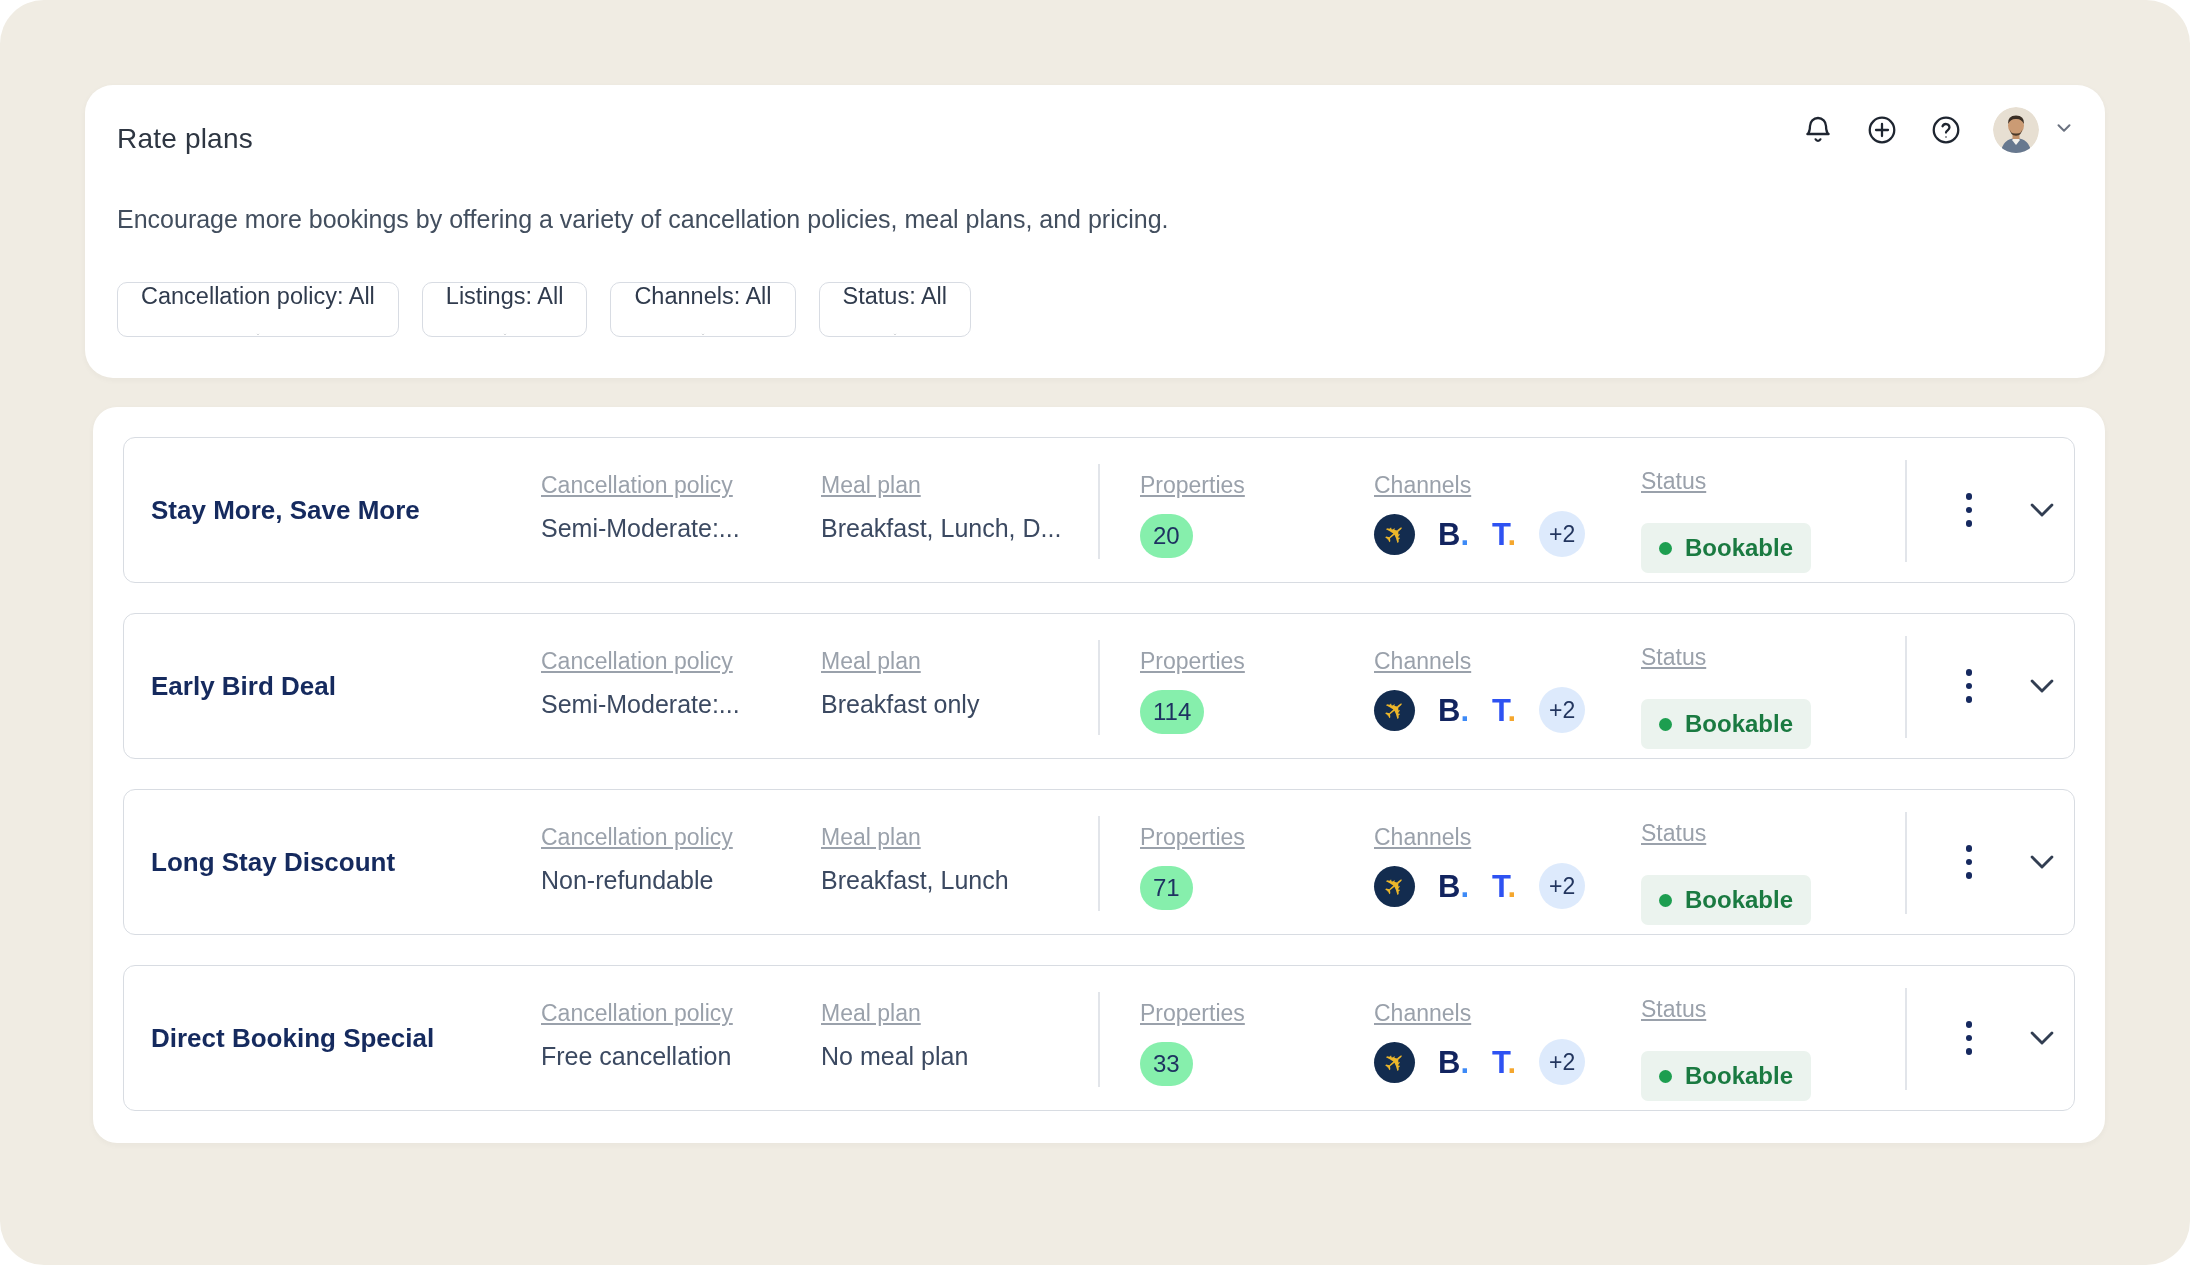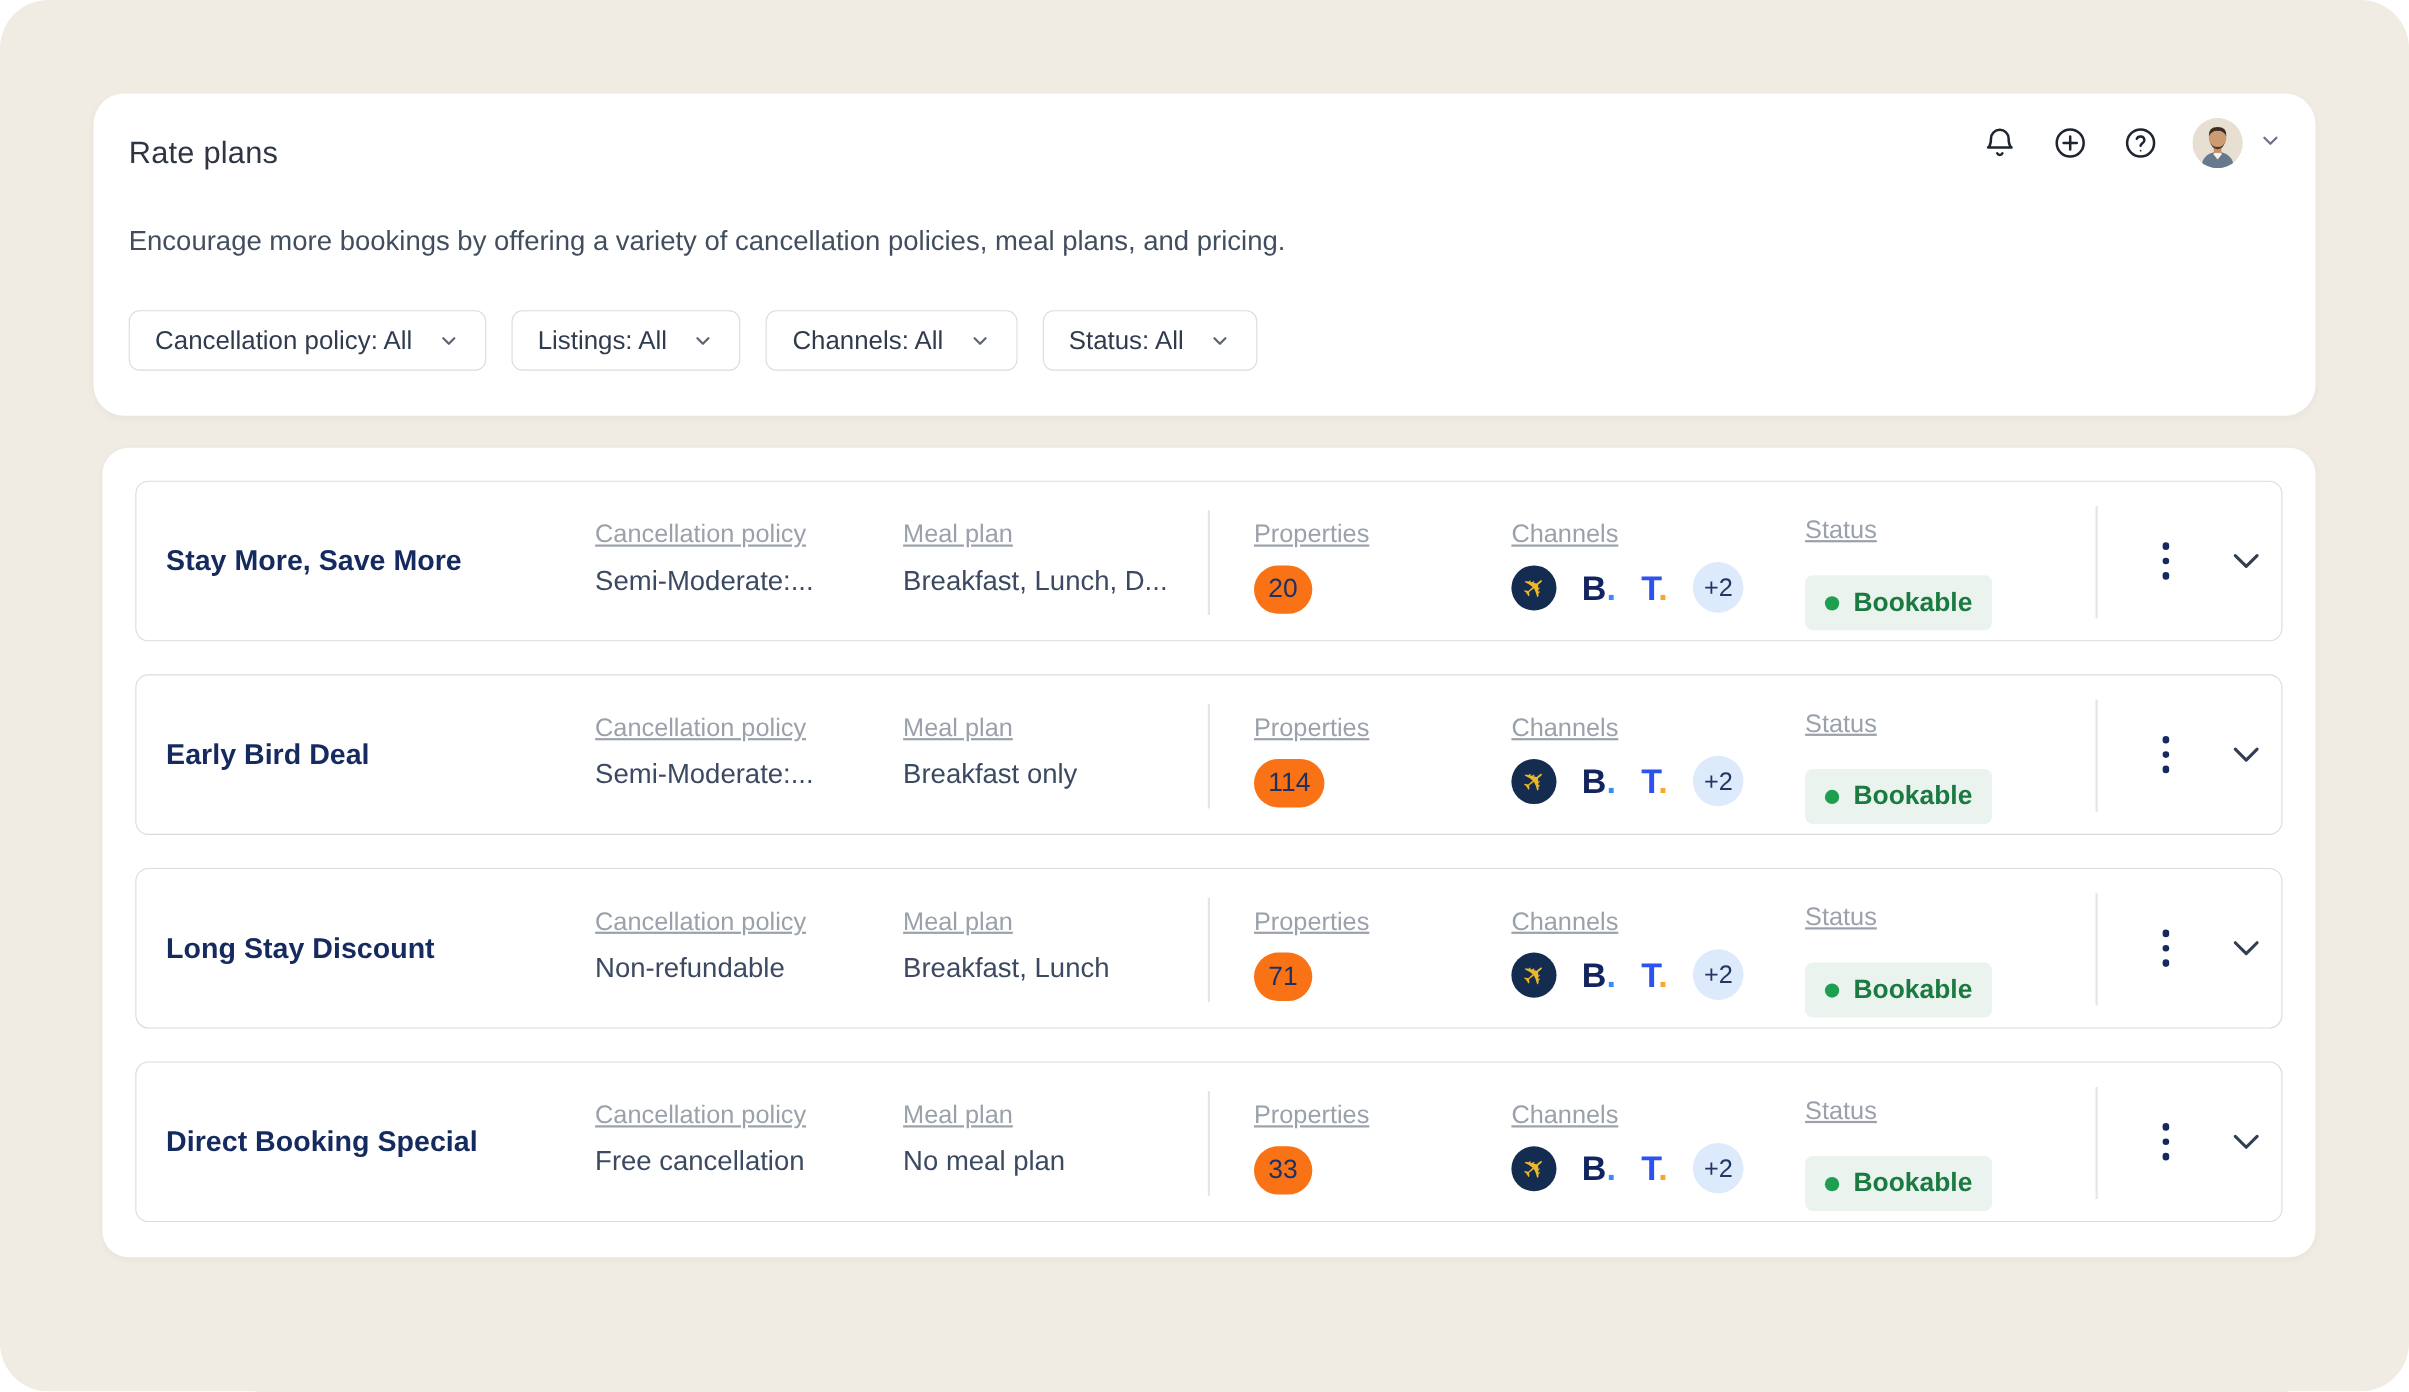--- a/index.html
+++ b/index.html
@@ -45,6 +45,7 @@
     background: #ffffff; border: 1.5px solid #d8dce3; border-radius: 10px;
     font-size: 23.5px; color: #303b4d; cursor: pointer;
     font-family: "Liberation Sans", sans-serif;
+    flex-direction: column;
   }
 
   

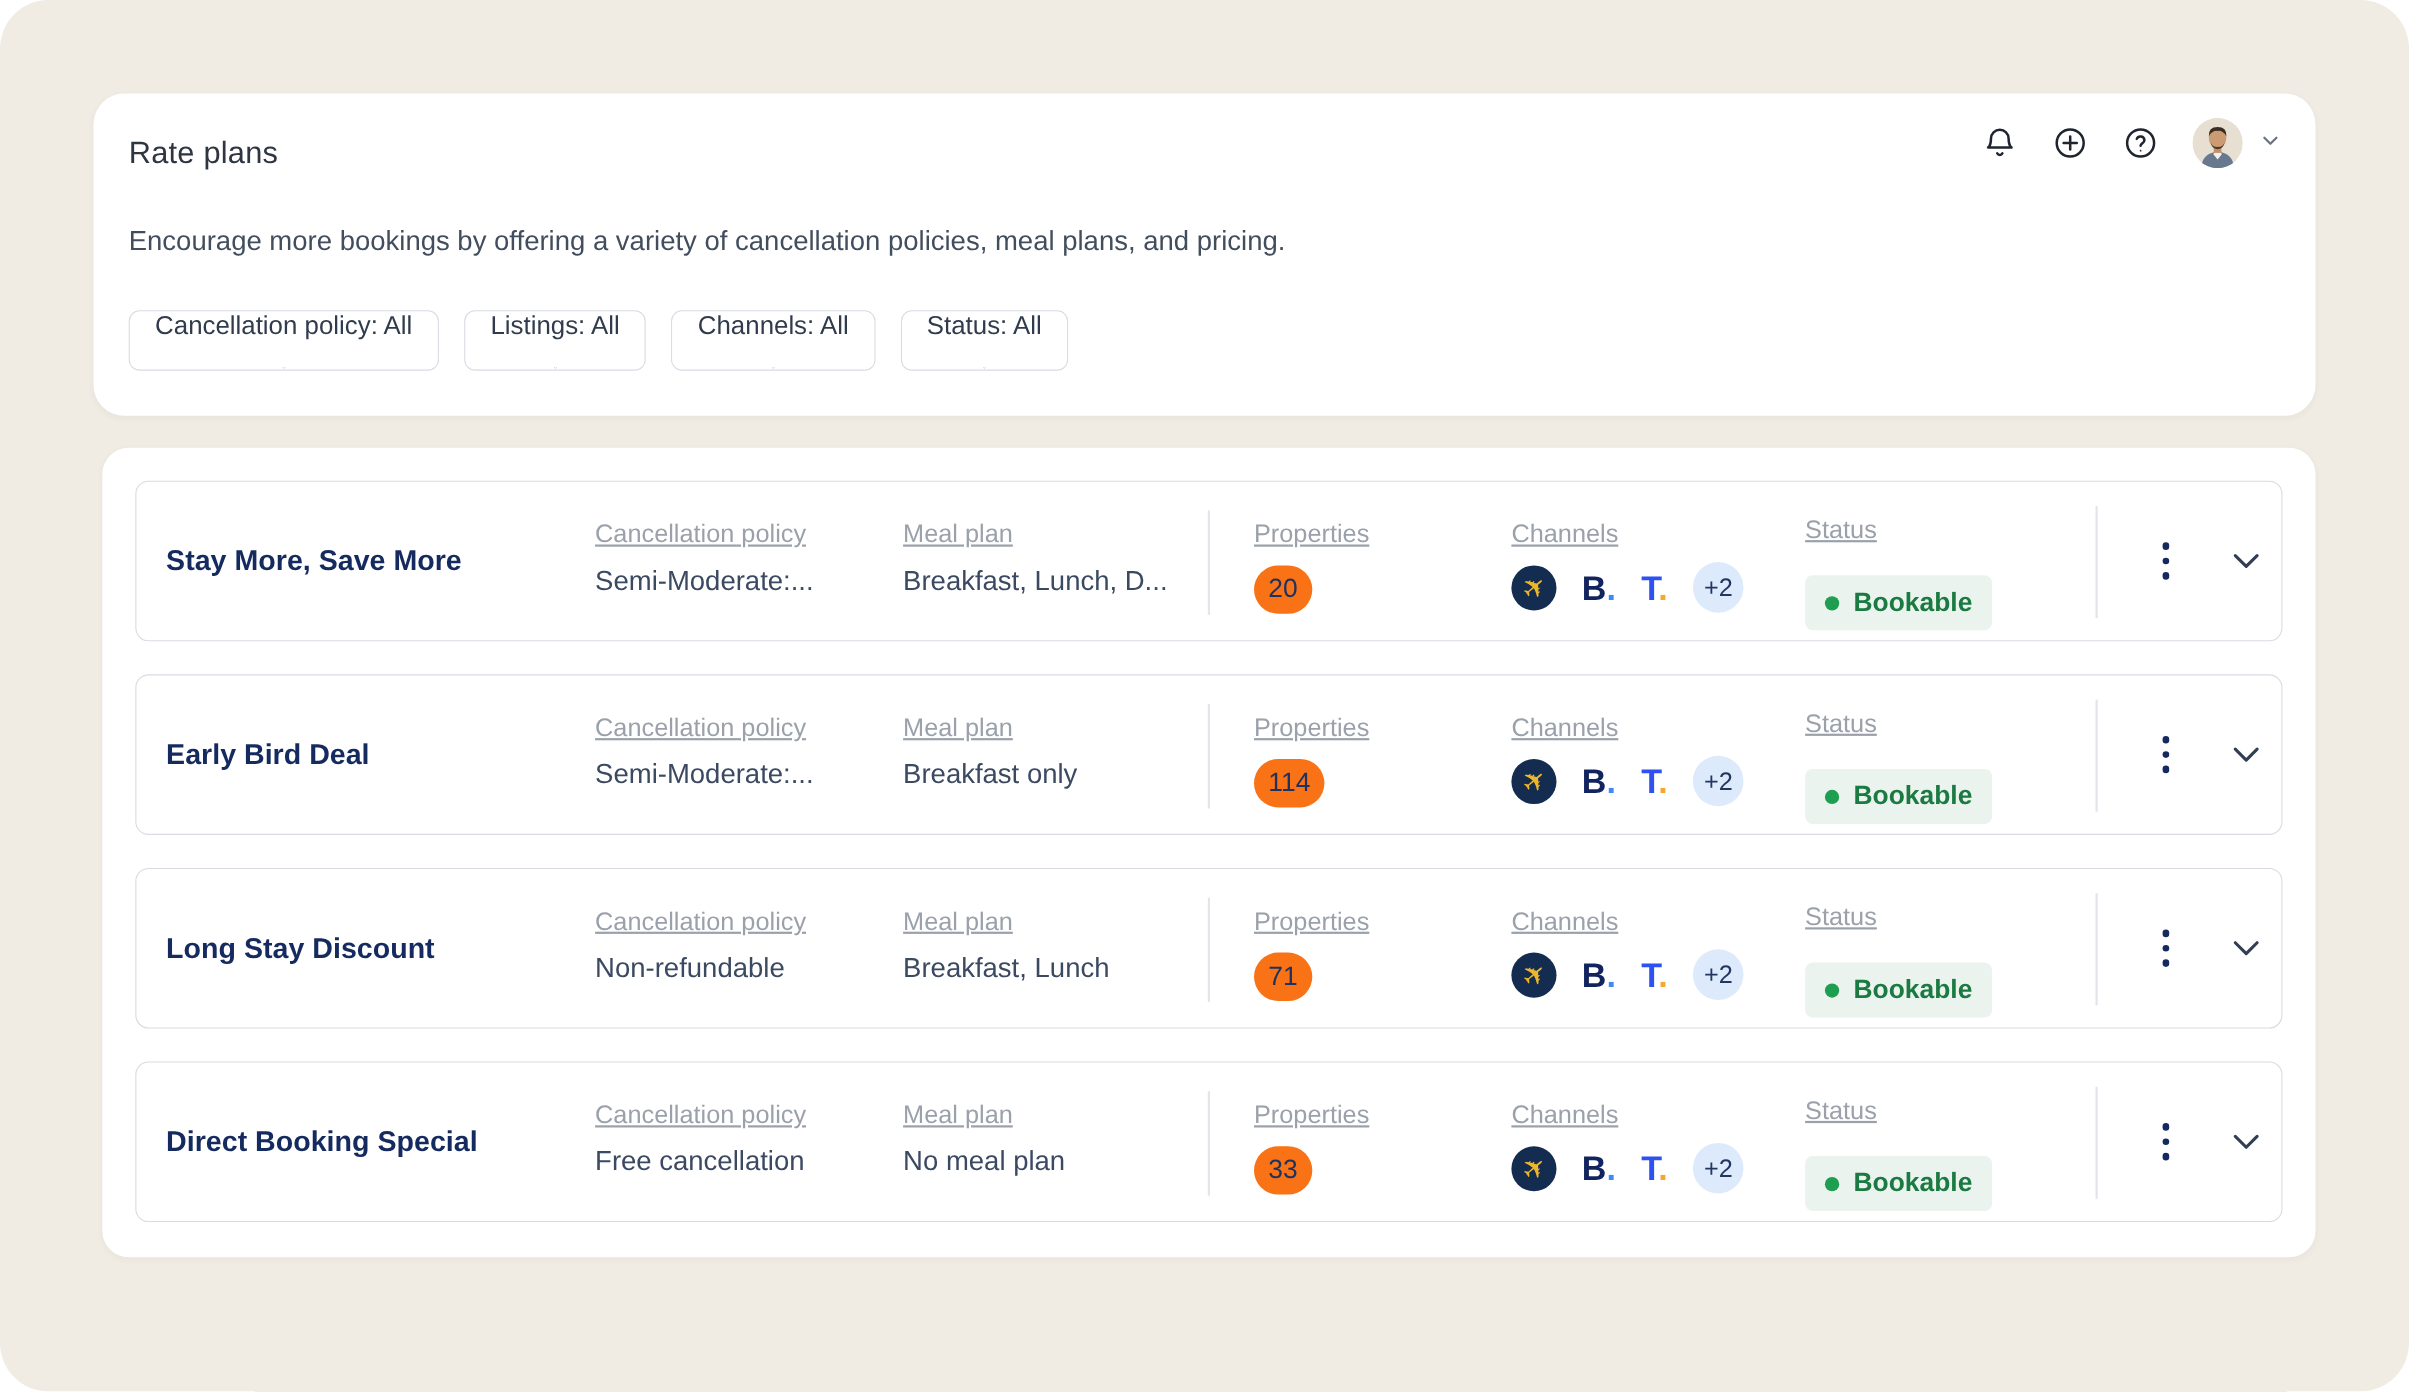--- a/index.html
+++ b/index.html
@@ -80,7 +80,7 @@
 
   .count-pill {
     display: inline-block; min-width: 47px; text-align: center;
-    background: #f97316; color: #1e3261; font-size: 24px; font-weight: 500;
+    background: #86efac; color: #1e3261; font-size: 24px; font-weight: 500;
     border-radius: 999px; padding: 8px 13px;
   }
   .channels-row { display: flex; align-items: center; gap: 23px; margin-top: -3px; }

